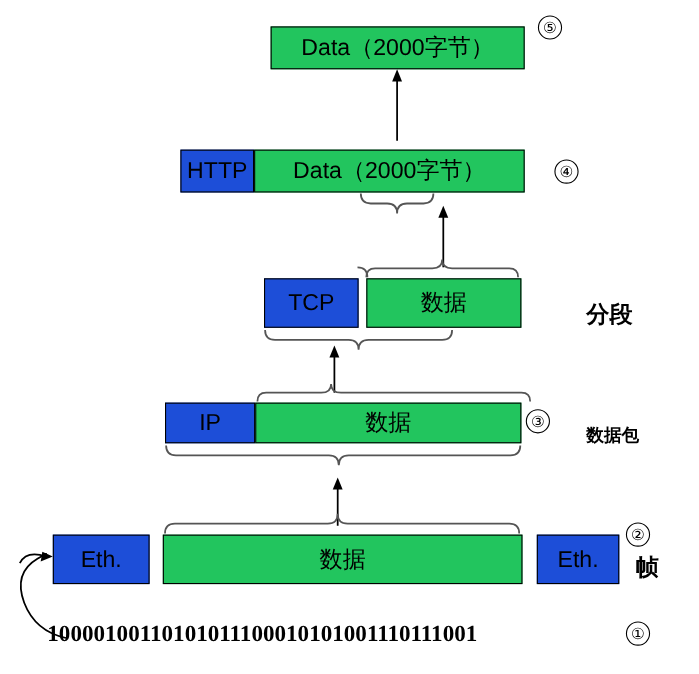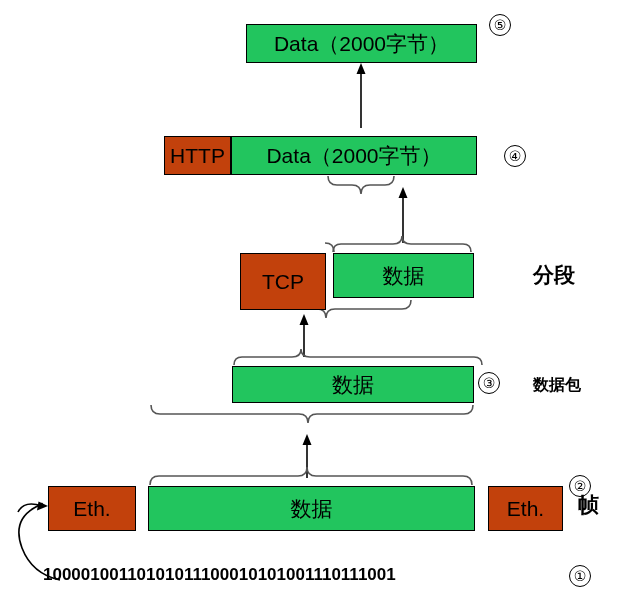--- a/index.html
+++ b/index.html
@@ -24,7 +24,7 @@
     line-height:1;
   }
   .green{background:#22c55e;}
-  .orange{background:#c2410c;}
+  .orange{background:#1d4ed8;}
 
   .lbl-cn{
     position:absolute;

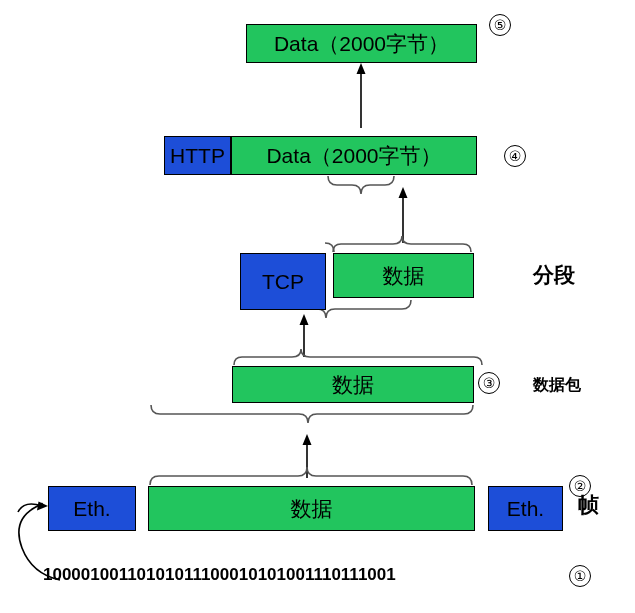--- a/index.html
+++ b/index.html
@@ -61,7 +61,7 @@
   #r5-data{left:246px;top:24px;width:231px;height:39px;font-size:21px;}
   #r4-http{left:164px;top:136px;width:67px;height:39px;font-size:21px;}
   #r4-data{left:231px;top:136px;width:246px;height:39px;font-size:21px;}
-  #r3-tcp{left:240px;top:253px;width:86px;height:57px;font-size:21px;}
+  #r3-tcp{left:240px;top:253px;width:86px;height:45px;font-size:21px;}
   #r3-data{left:333px;top:253px;width:141px;height:45px;font-size:21px;}
   #r2-ip{left:150px;top:366px;width:82px;height:37px;font-size:21px;}
   #r2-data{left:232px;top:366px;width:242px;height:37px;font-size:21px;}

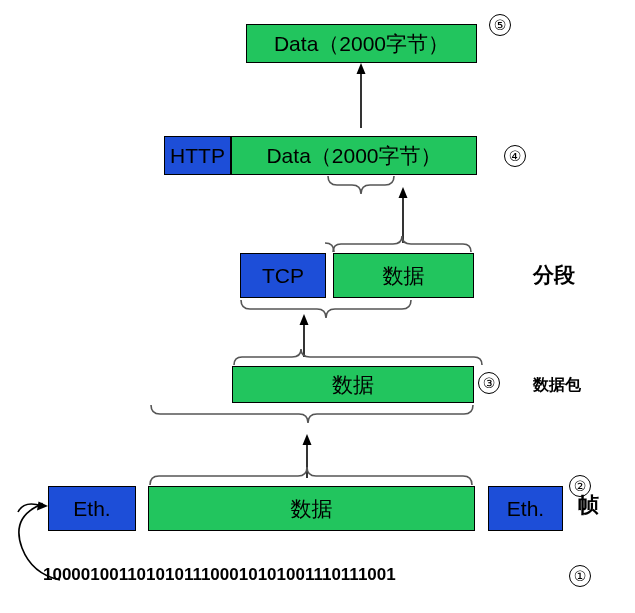--- a/index.html
+++ b/index.html
@@ -32,6 +32,7 @@
     color:#000;
     white-space:nowrap;
     line-height:1;
+    margin-top:12px;
   }
 
   .circled{

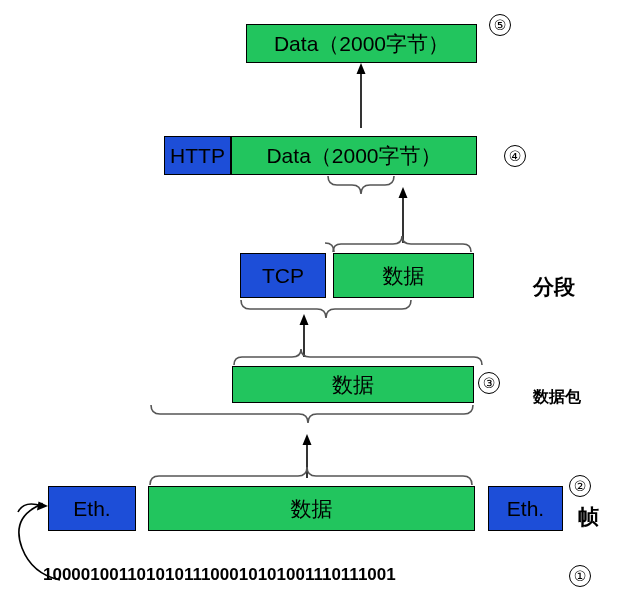--- a/index.html
+++ b/index.html
@@ -132,6 +132,7 @@
   <div class="box green" id="r3-data">数据</div>
   <div class="lbl-cn" id="lab-seg">分段</div>
 
+  <div class="box orange" id="r2-ip">IP</div>
   <div class="box green" id="r2-data">数据</div>
   <div class="circled" id="m3">③</div>
   <div class="lbl-cn" id="lab-pkt">数据包</div>

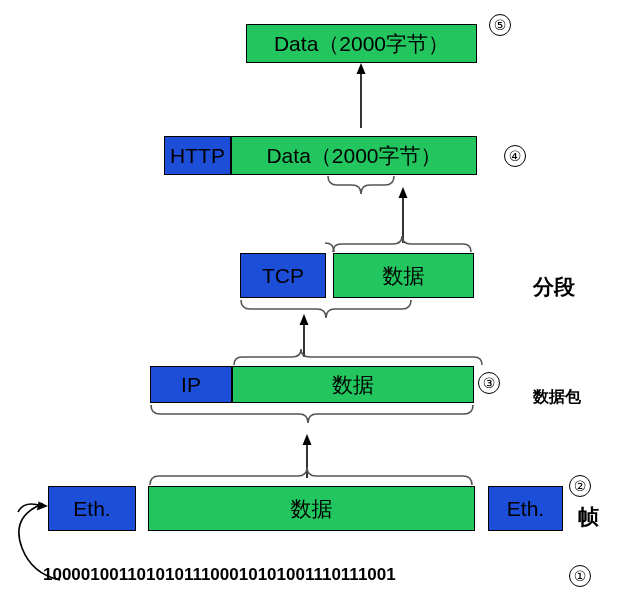--- a/index.html
+++ b/index.html
@@ -49,9 +49,9 @@
 
   .bits{
     position:absolute;
-    font-family:Liberation Sans, sans-serif;
+    font-family:Liberation Serif, serif;
     font-weight:bold;
-    font-size:17px;
+    font-size:21px;
     letter-spacing:0px;
     color:#000;
     white-space:nowrap;

